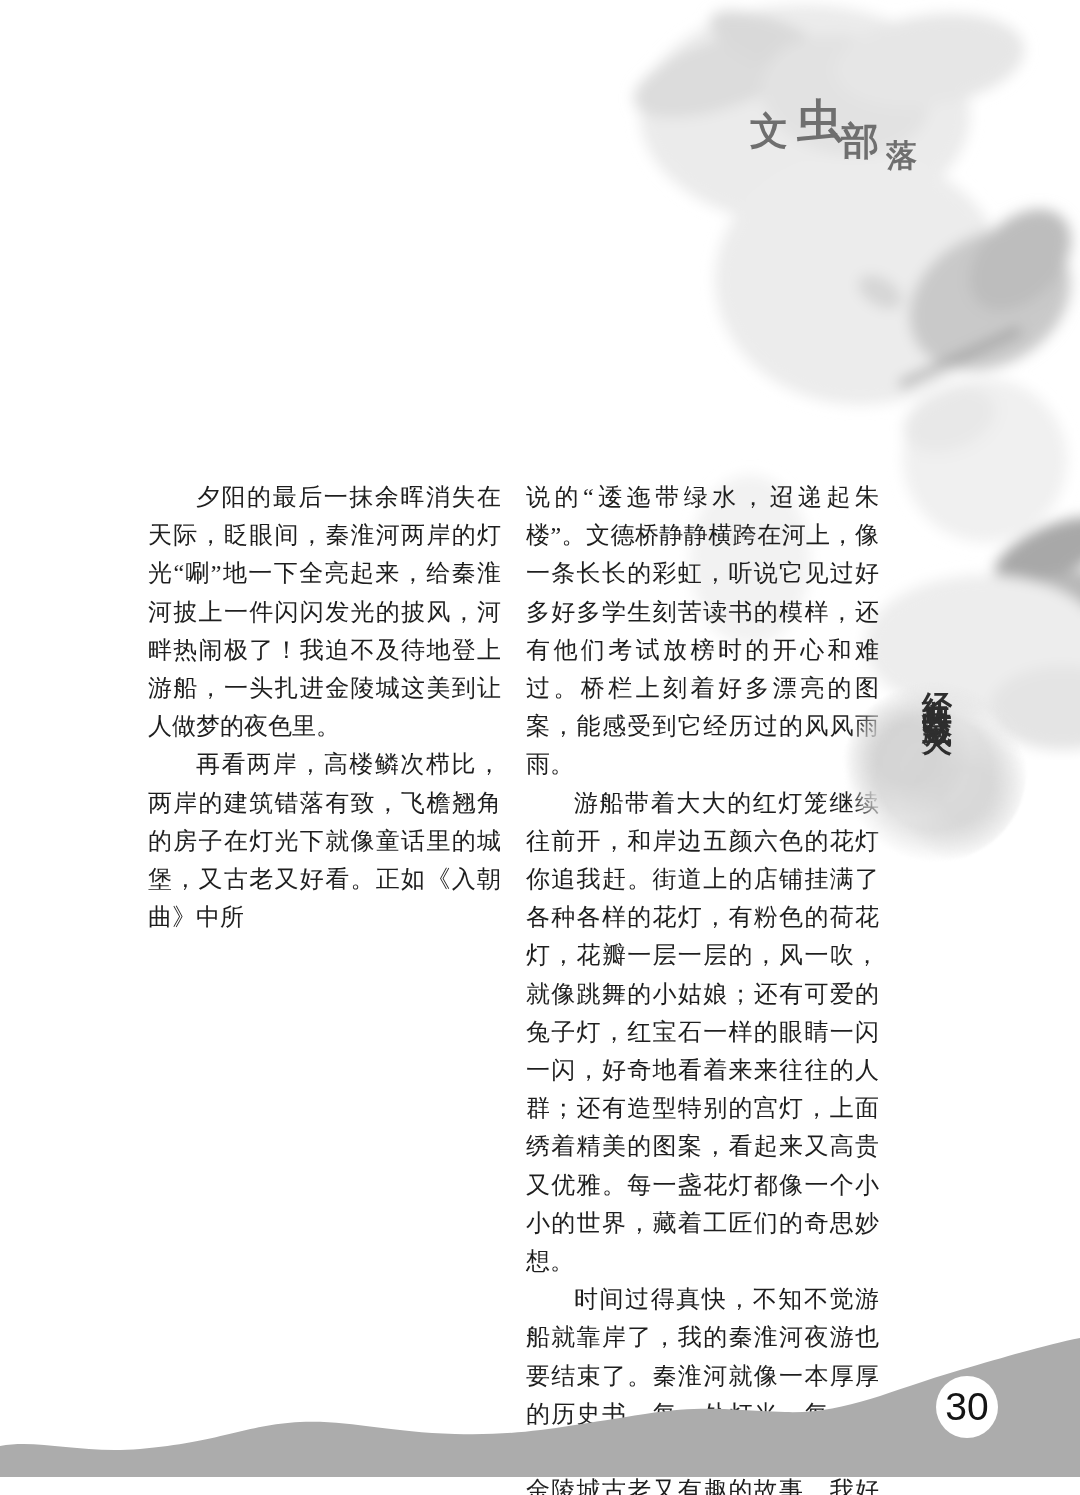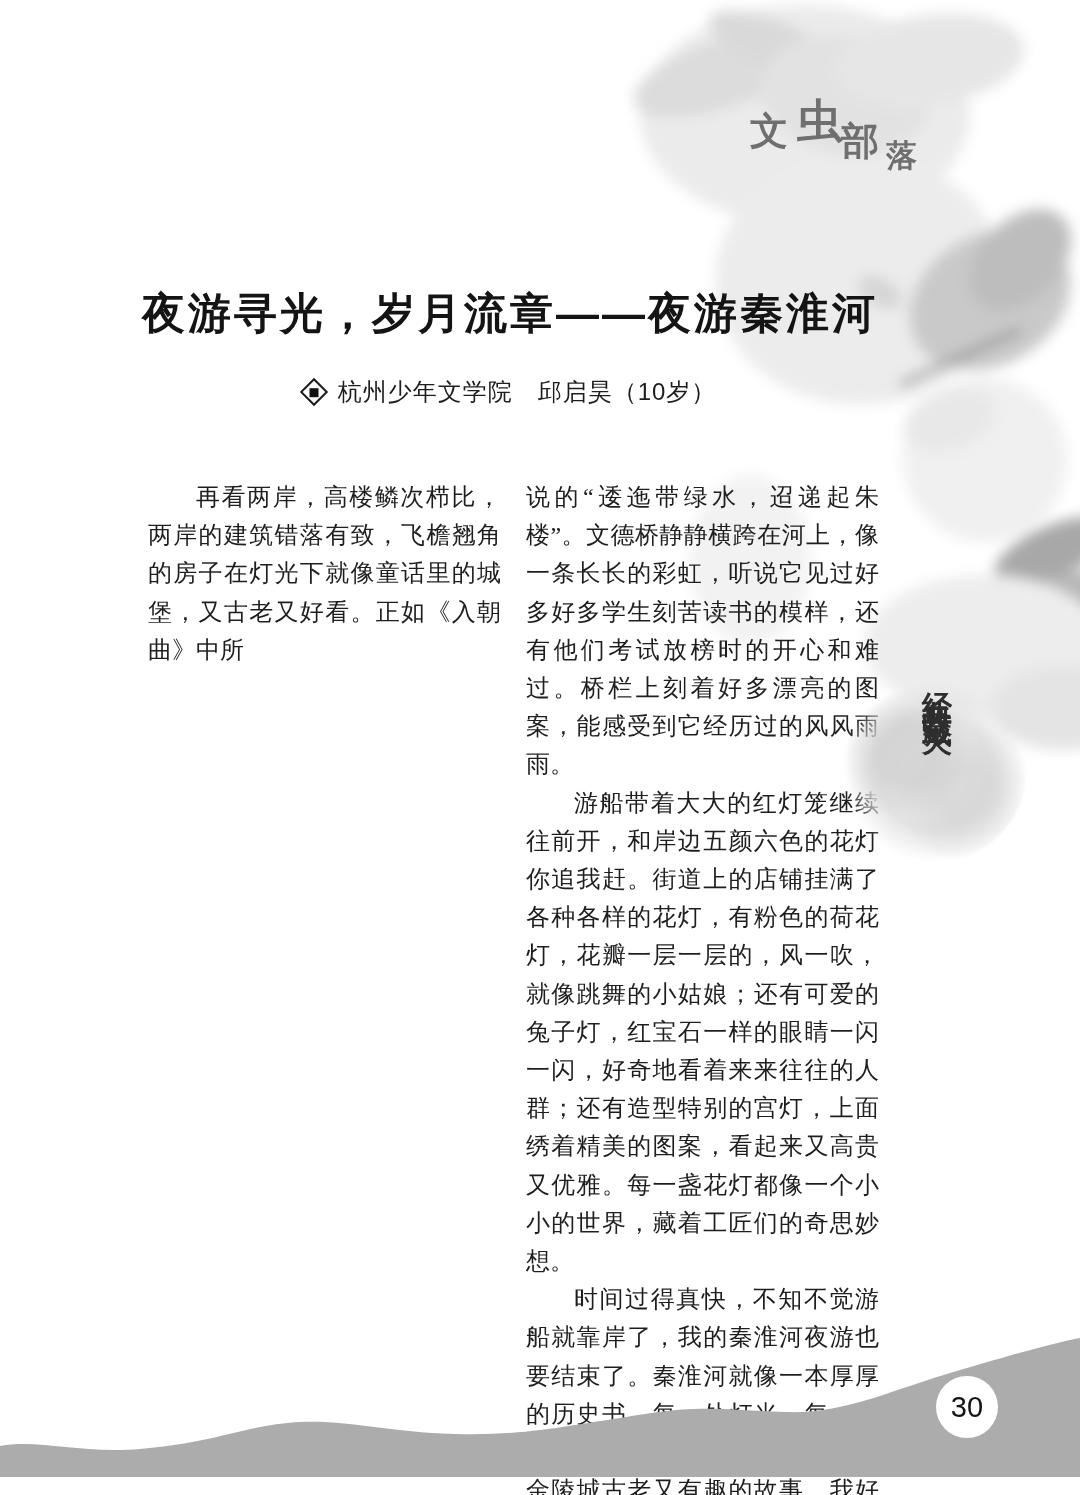--- a/index.html
+++ b/index.html
@@ -123,7 +123,6 @@
     <span class="mh-c3">落</span>
   </div>
 
-  <h1 class="title">夜游寻光，岁月流章——夜游秦淮河</h1>
 
   <div class="byline-row">
     <span class="diamond-outer">

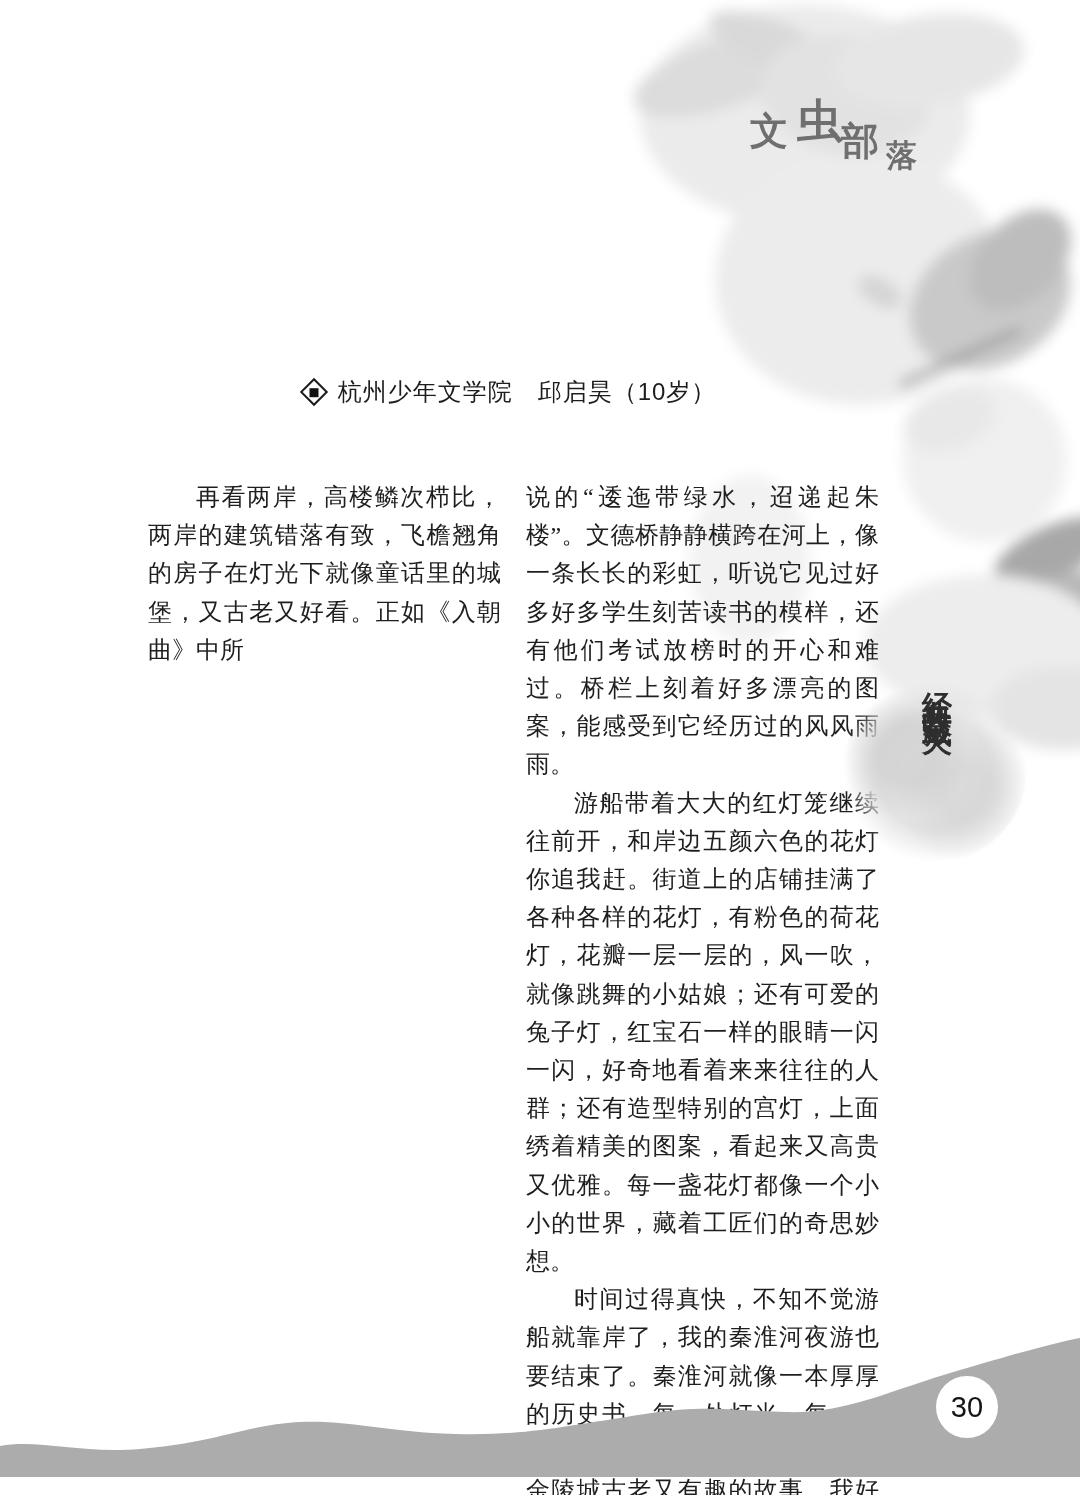--- a/index.html
+++ b/index.html
@@ -124,12 +124,6 @@
   </div>
 
 
-  <div class="byline-row">
-    <span class="diamond-outer">
-      <span class="diamond-inner"></span>
-    </span>
-    <span>杭州少年文学院　邱启昊（10岁）</span>
-  </div>
 
   <div class="columns">
     <div class="col">

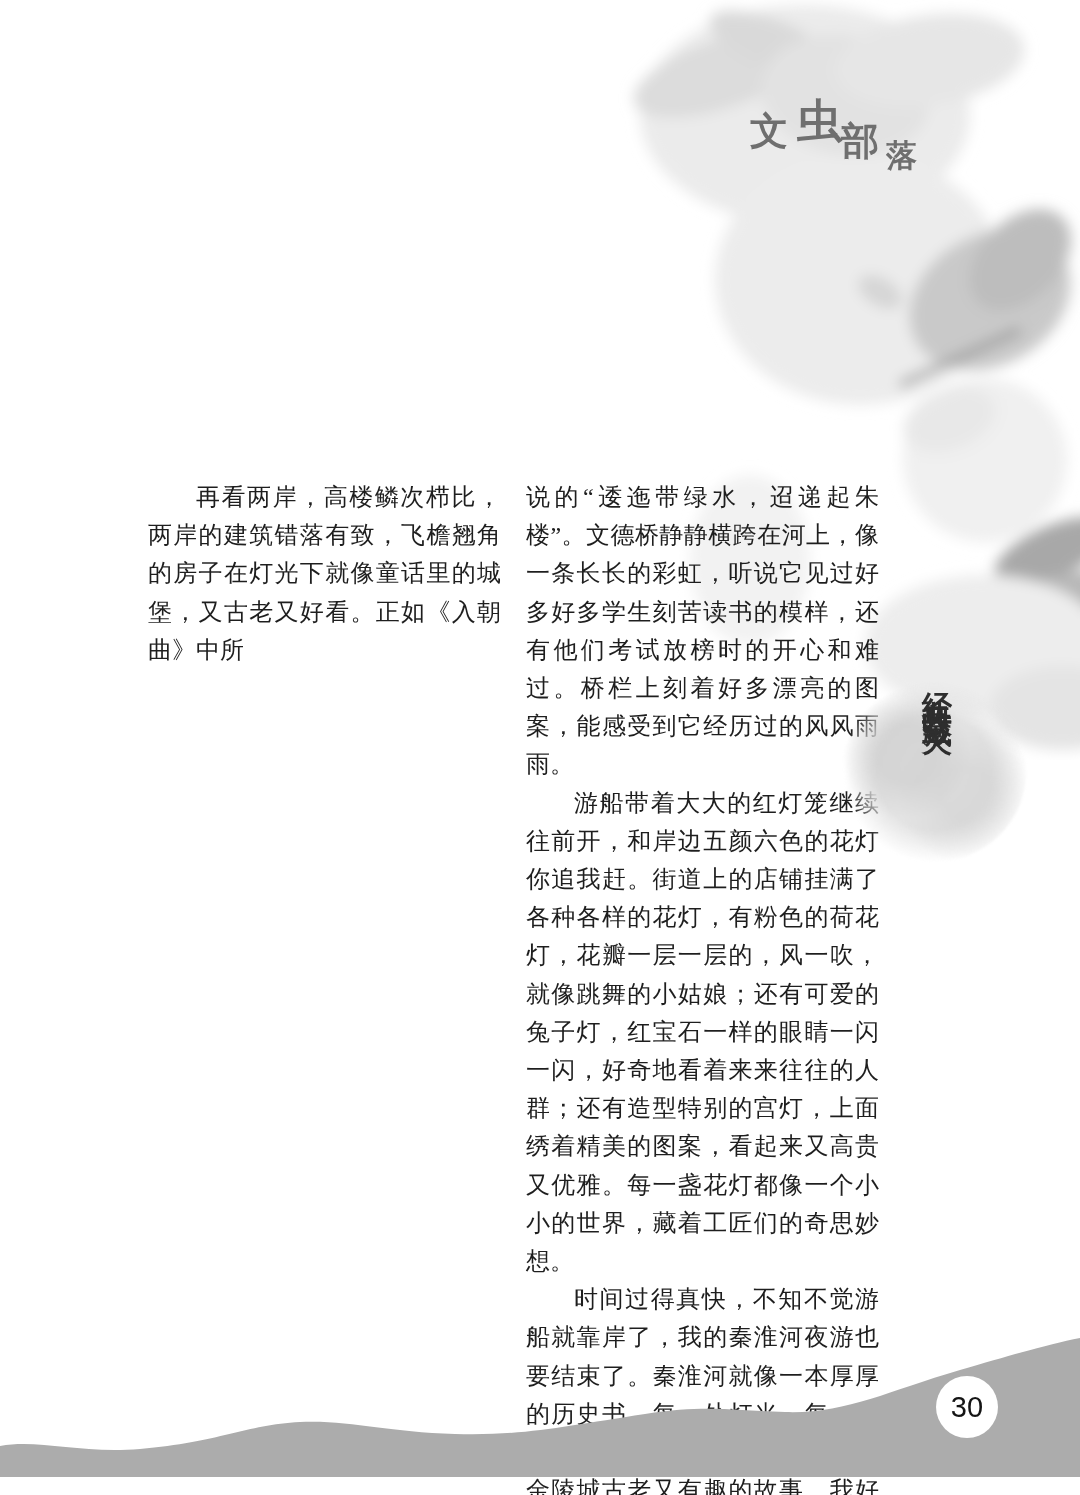--- a/index.html
+++ b/index.html
@@ -127,6 +127,7 @@
 
   <div class="columns">
     <div class="col">
+      <p>夕阳的最后一抹余晖消失在天际，眨眼间，秦淮河两岸的灯光“唰”地一下全亮起来，给秦淮河披上一件闪闪发光的披风，河畔热闹极了！我迫不及待地登上游船，一头扎进金陵城这美到让人做梦的夜色里。</p>
       <p>再看两岸，高楼鳞次栉比，两岸的建筑错落有致，飞檐翘角的房子在灯光下就像童话里的城堡，又古老又好看。正如《入朝曲》中所</p>
     </div>
     <div class="col">

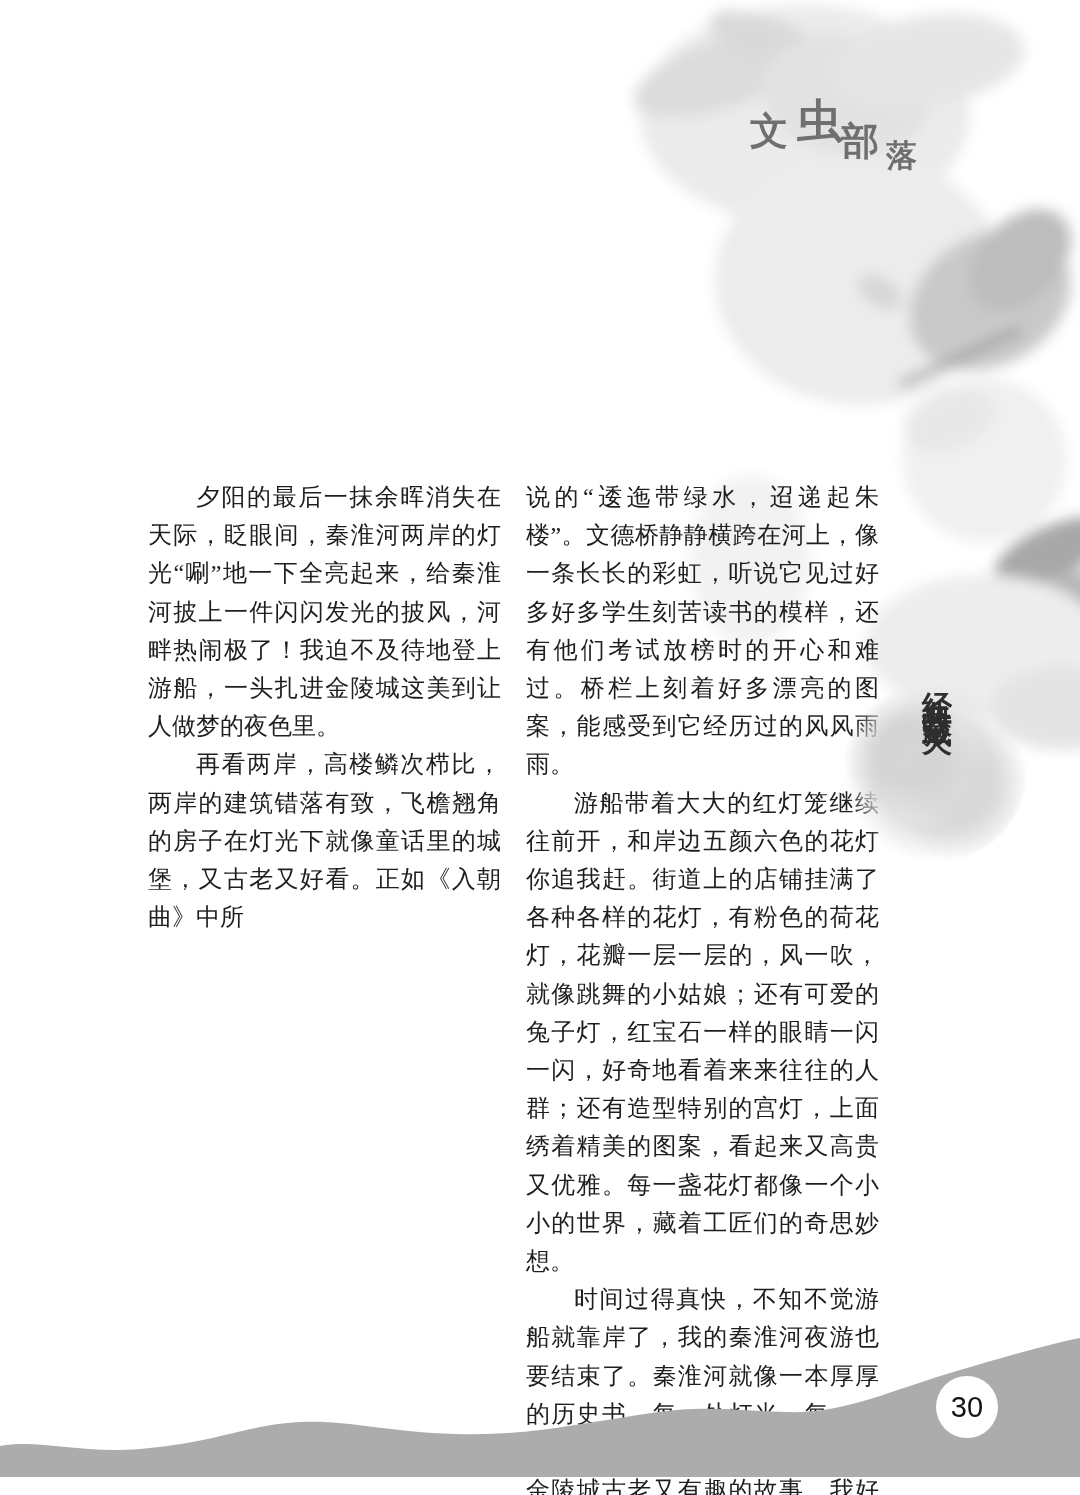--- a/index.html
+++ b/index.html
@@ -81,7 +81,7 @@
     position:absolute; left:936px; top:1376px; width:62px; height:62px;
     border-radius:50%; background:#ffffff;
     display:flex; align-items:center; justify-content:center;
-    font-family:"Liberation Sans", sans-serif; font-size:29px; color:#141414;
+    font-family:"Liberation Sans", sans-serif; font-size:39px; color:#141414;
   }
 </style>
 </head>

